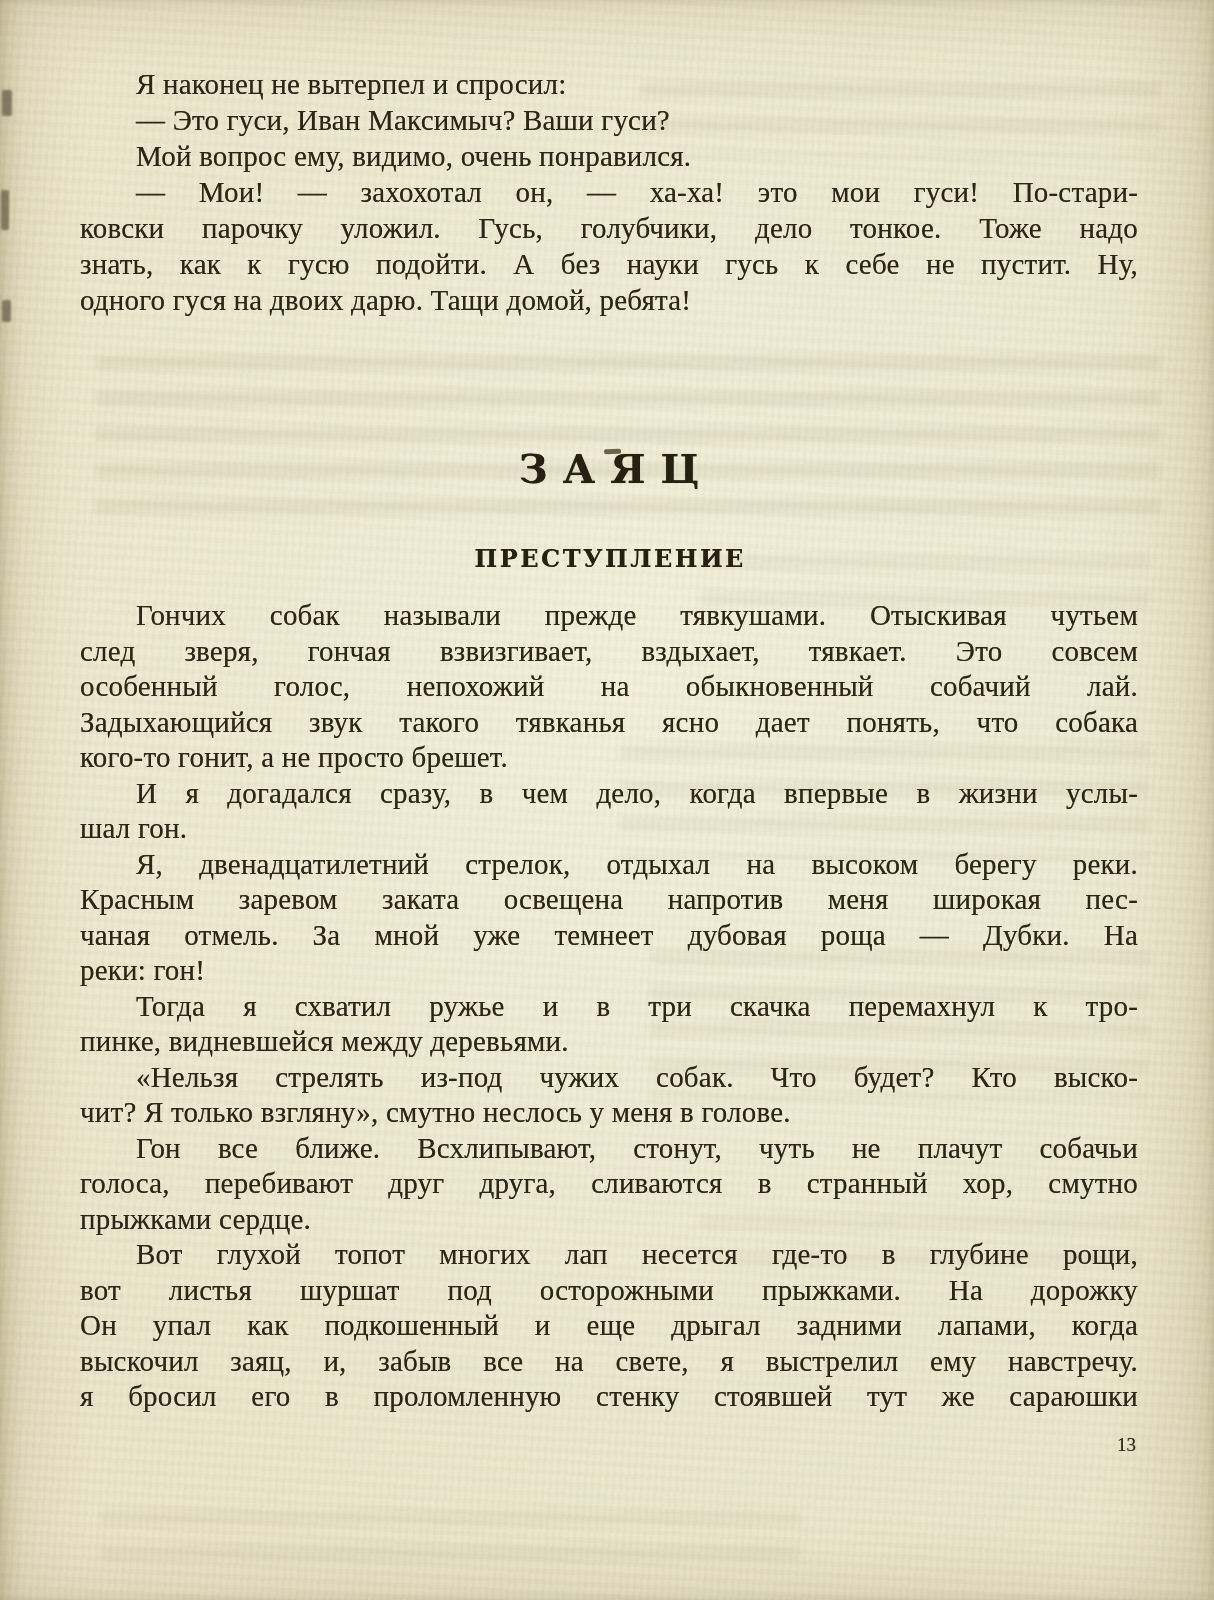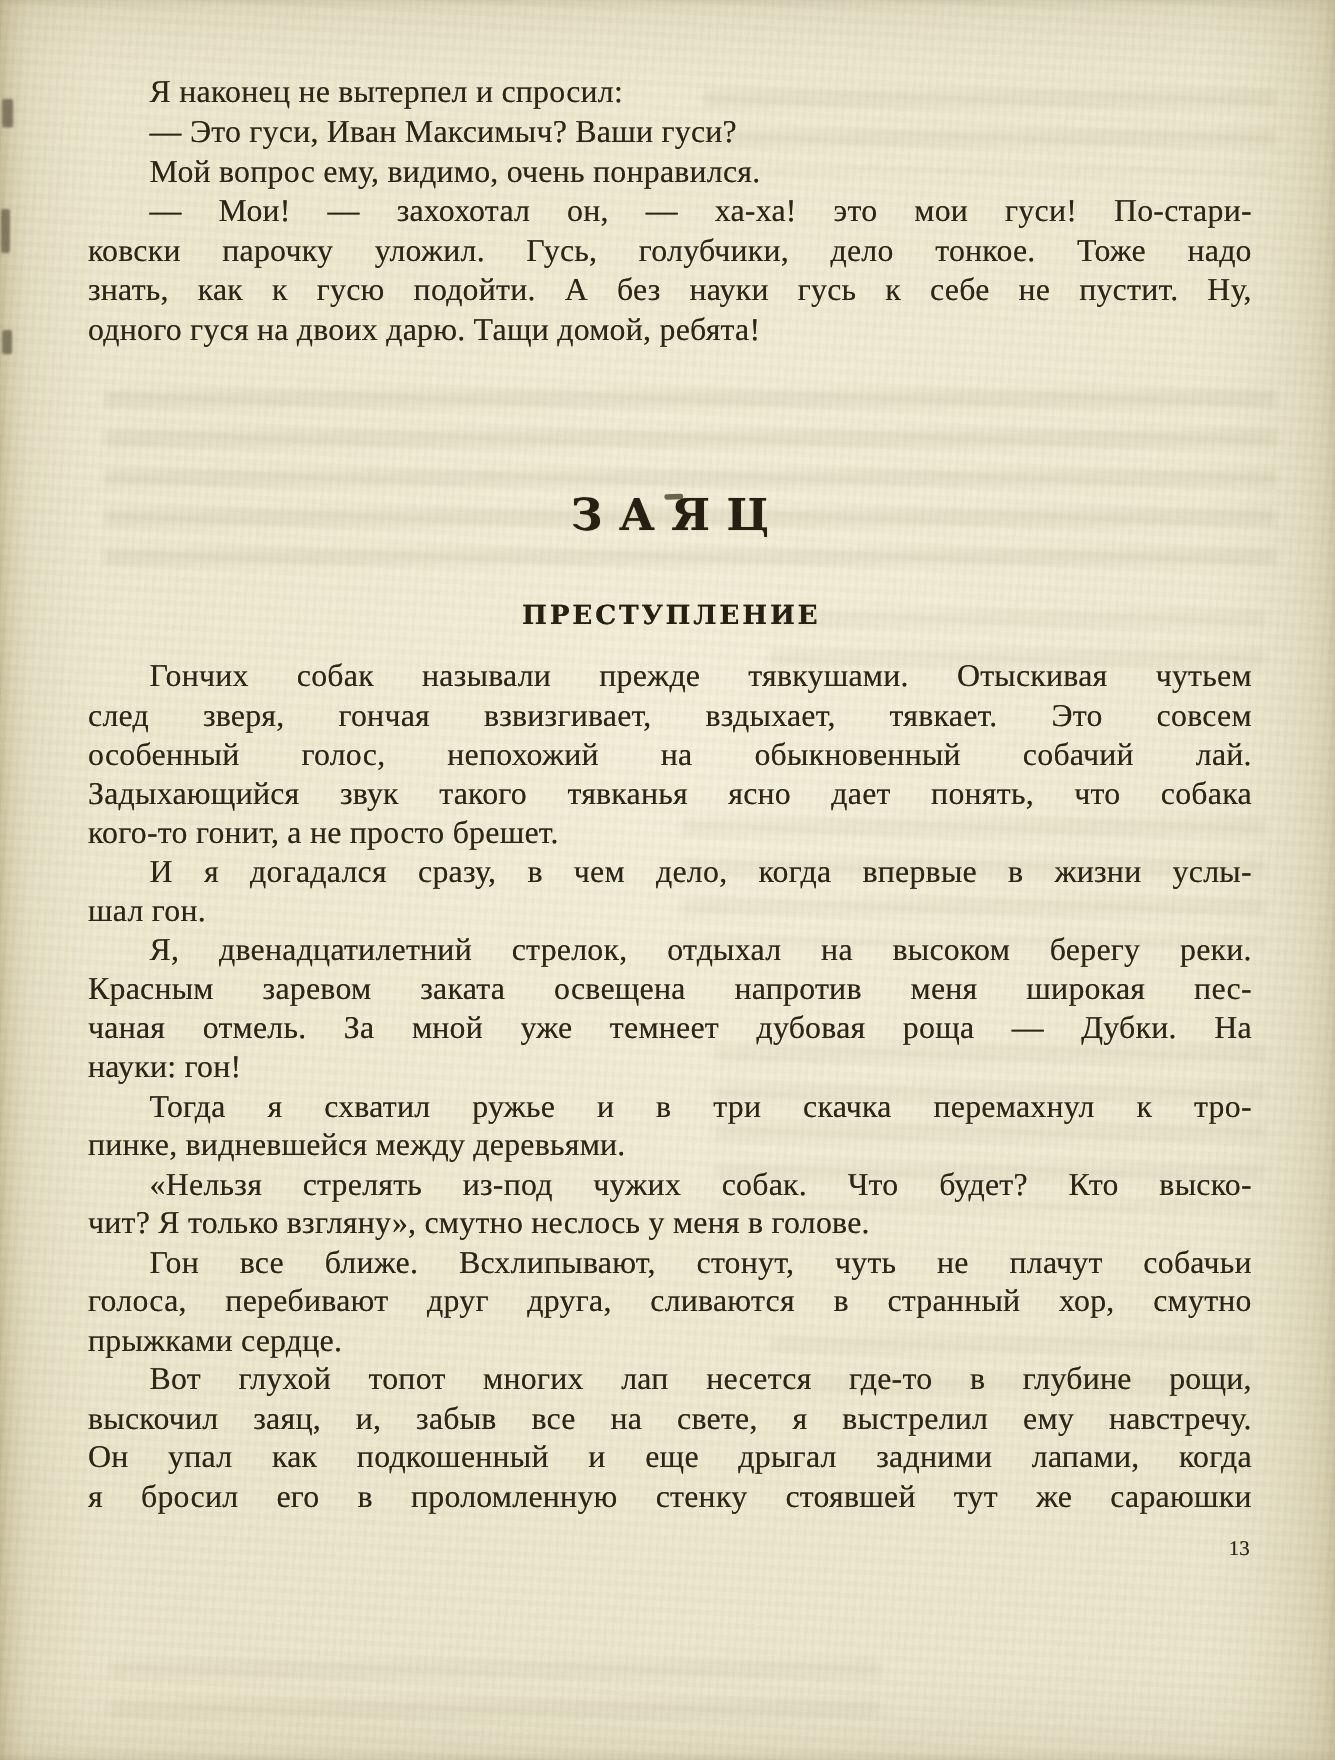--- a/index.html
+++ b/index.html
@@ -135,7 +135,7 @@
         <div class="line first full">Я, двенадцатилетний стрелок, отдыхал на высоком берегу реки.</div>
         <div class="line full">Красным заревом заката освещена напротив меня широкая пес-</div>
         <div class="line full">чаная отмель. За мной уже темнеет дубовая роща — Дубки. На</div>
-        <div class="line">науки: гон!</div>
+        <div class="line">реки: гон!</div>
         <div class="line first full">Тогда я схватил ружье и в три скачка перемахнул к тро-</div>
         <div class="line">пинке, видневшейся между деревьями.</div>
         <div class="line first full">«Нельзя стрелять из-под чужих собак. Что будет? Кто выско-</div>

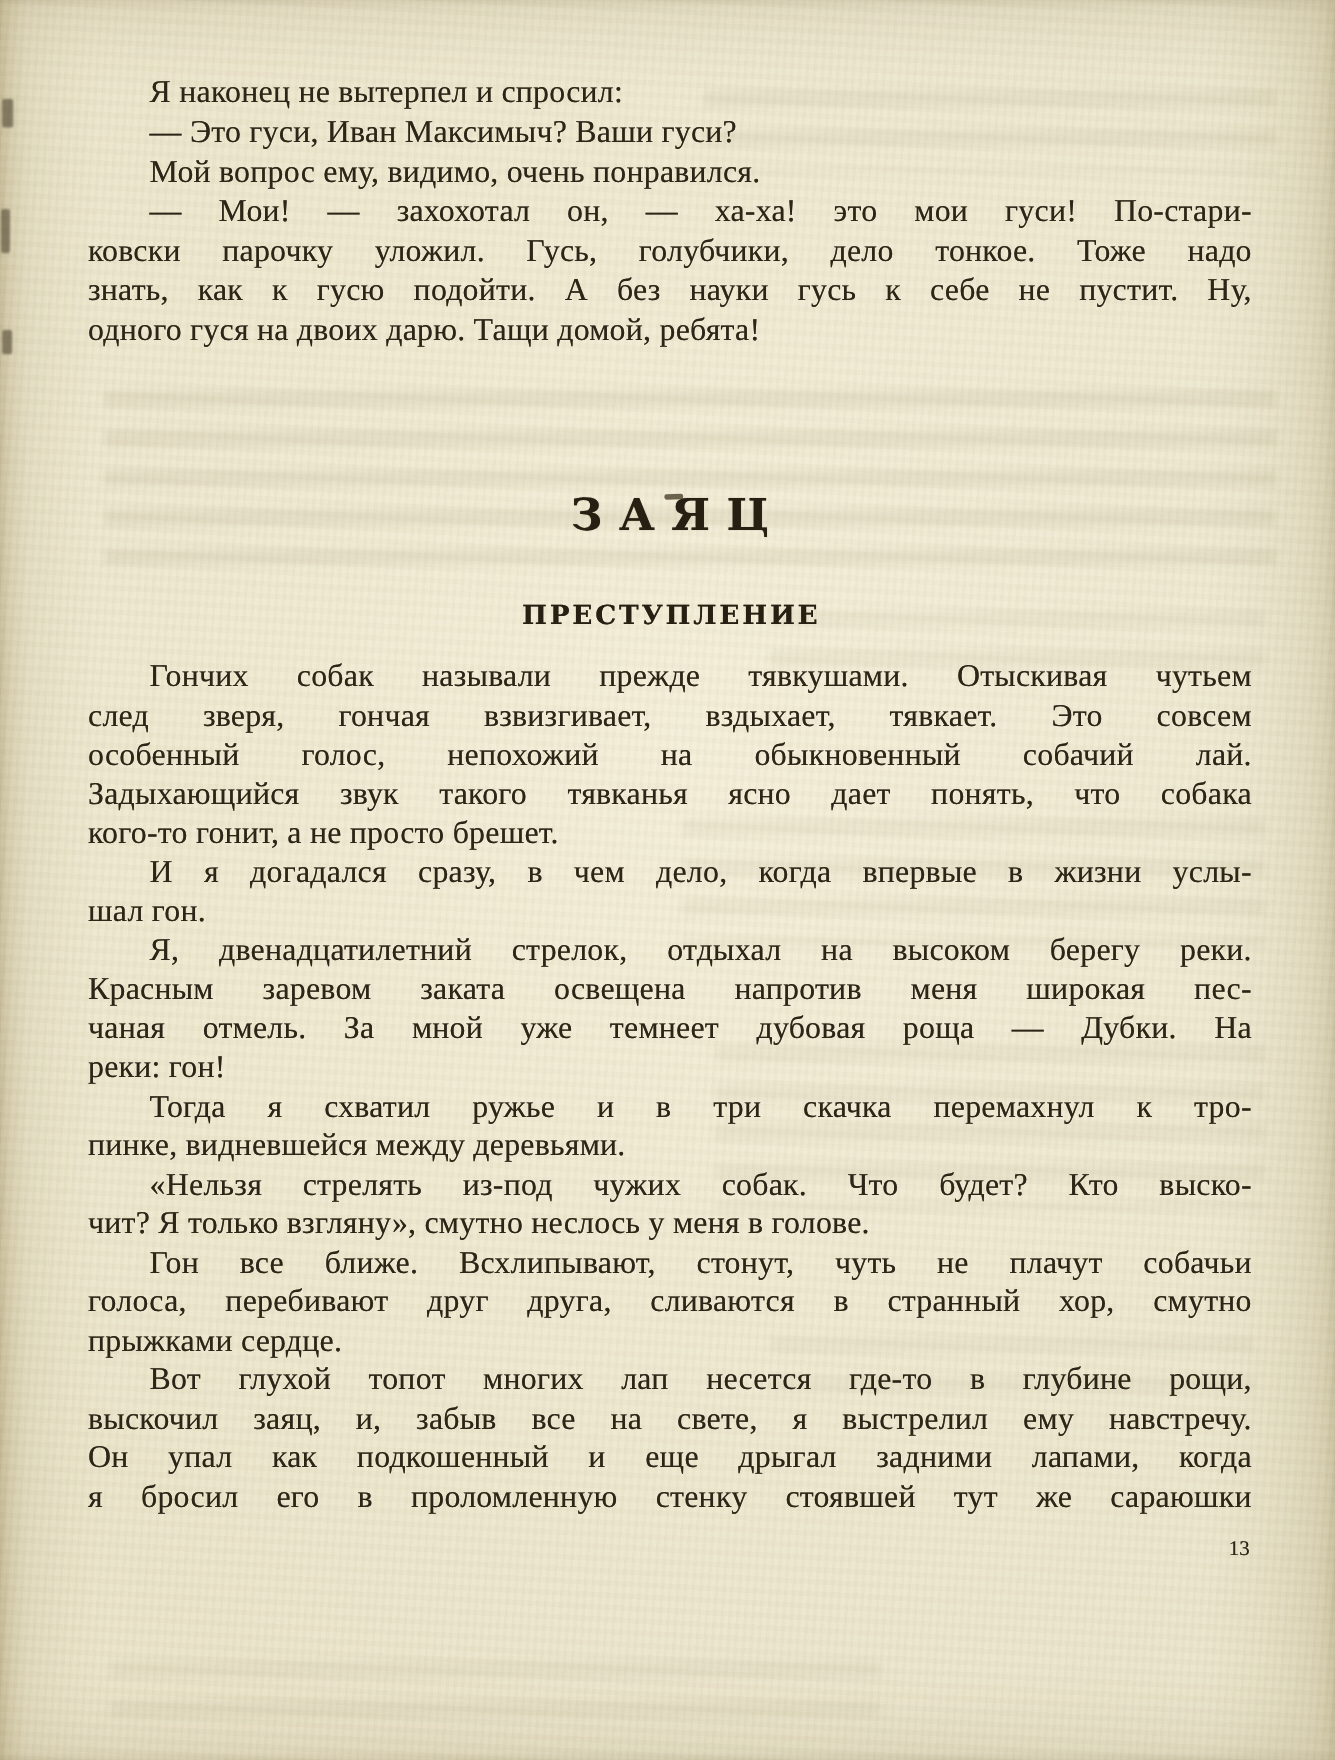--- a/index.html
+++ b/index.html
@@ -144,6 +144,7 @@
         <div class="line full">голоса, перебивают друг друга, сливаются в странный хор, смутно</div>
         <div class="line">прыжками сердце.</div>
         <div class="line first full">Вот глухой топот многих лап несется где-то в глубине рощи,</div>
+        <div class="line full">вот листья шуршат под осторожными прыжками. На дорожку</div>
         <div class="line full">выскочил заяц, и, забыв все на свете, я выстрелил ему навстречу.</div>
         <div class="line full">Он упал как подкошенный и еще дрыгал задними лапами, когда</div>
         <div class="line full">я бросил его в проломленную стенку стоявшей тут же сараюшки</div>

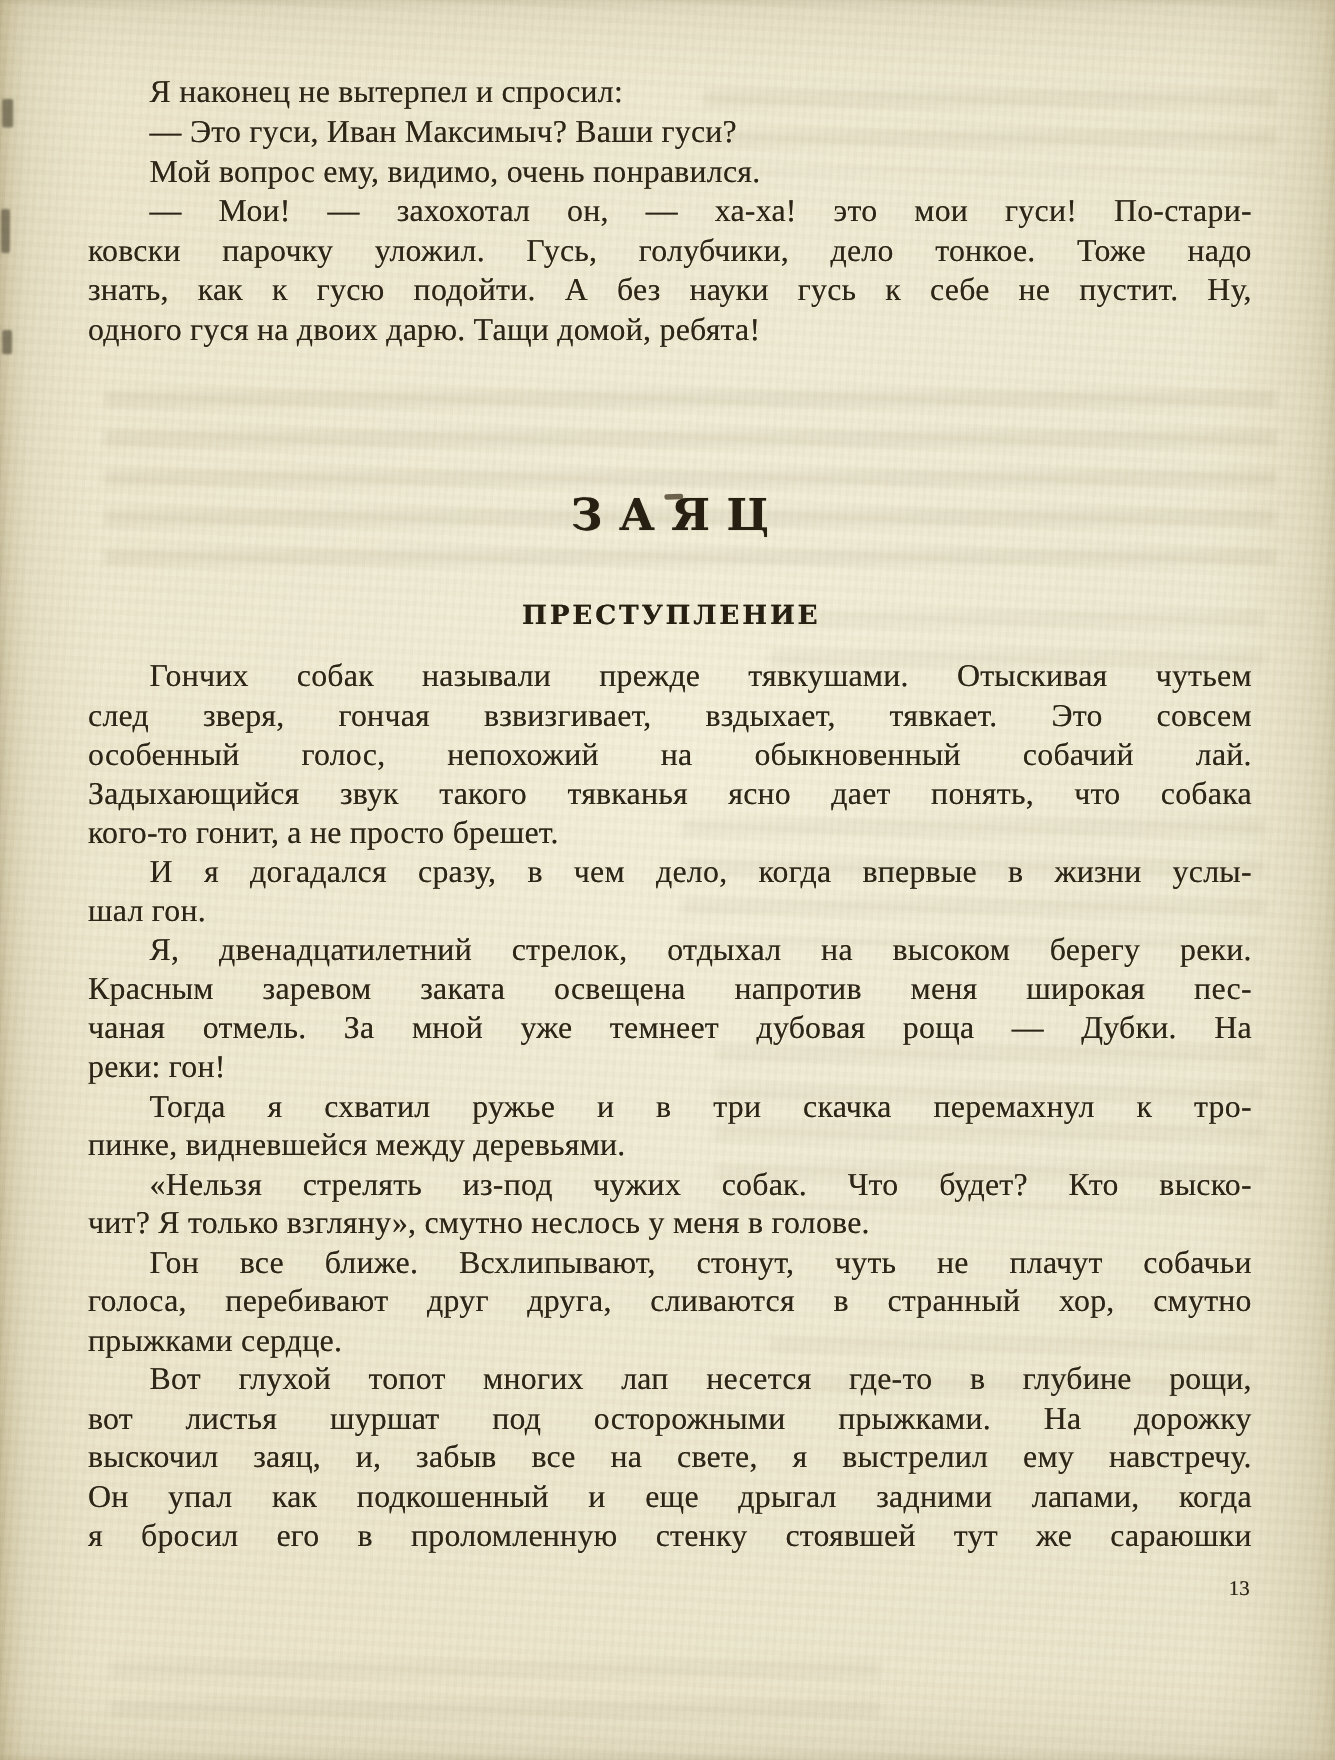--- a/index.html
+++ b/index.html
@@ -145,8 +145,8 @@
         <div class="line">прыжками сердце.</div>
         <div class="line first full">Вот глухой топот многих лап несется где-то в глубине рощи,</div>
         <div class="line full">вот листья шуршат под осторожными прыжками. На дорожку</div>
+        <div class="line full">Он упал как подкошенный и еще дрыгал задними лапами, когда</div>
         <div class="line full">выскочил заяц, и, забыв все на свете, я выстрелил ему навстречу.</div>
-        <div class="line full">Он упал как подкошенный и еще дрыгал задними лапами, когда</div>
         <div class="line full">я бросил его в проломленную стенку стоявшей тут же сараюшки</div>
       </div>
 

